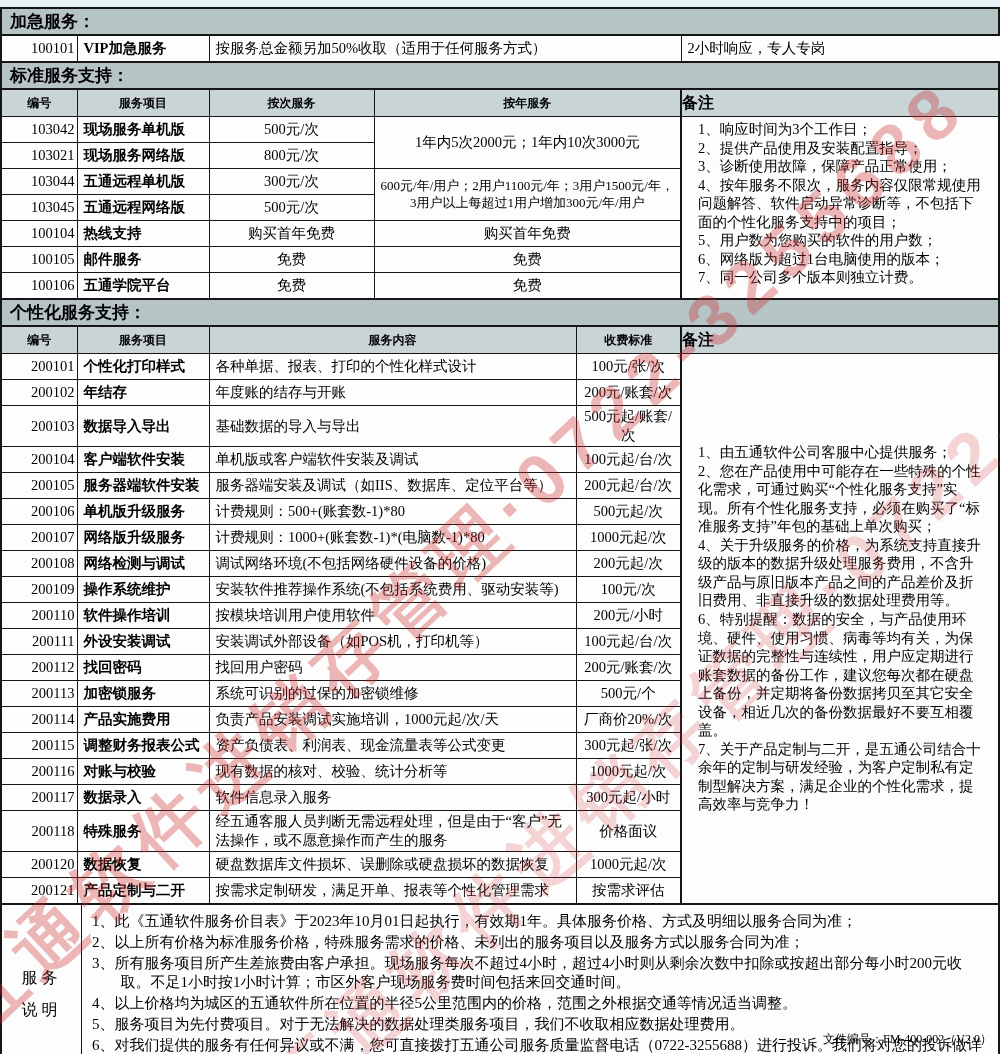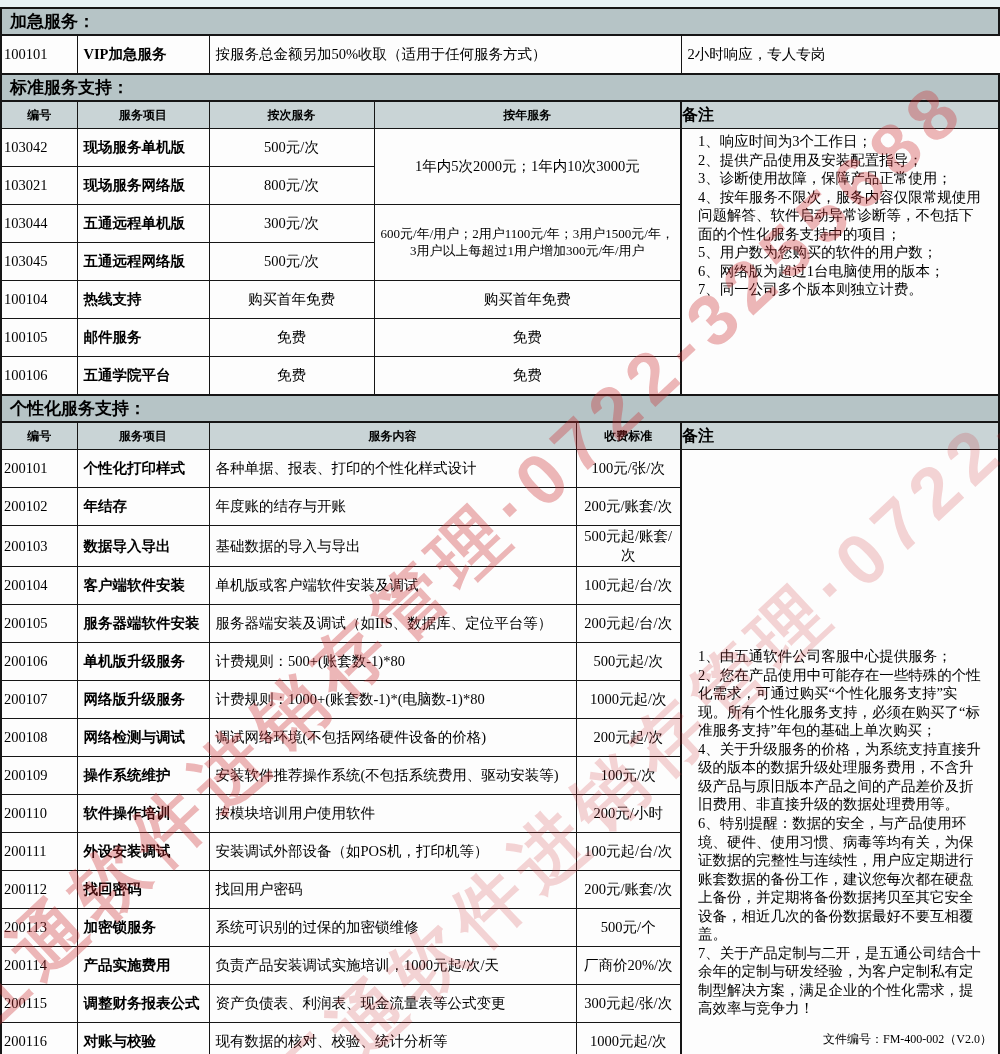--- a/index.html
+++ b/index.html
@@ -24,7 +24,7 @@
   .flexrow{display:flex;align-items:stretch;margin-top:-2px;}
   .sec table.full{margin-top:-2px;border:2px solid #161616;}
   table.left-tbl{border:2px solid #161616;}
-  .c-code{text-align:left;padding:10px 2px;}
+  .c-code{text-align:right;padding:4px 2px;}
   .c-item{text-align:left;padding:1px 4px 1px 6px;font-weight:bold;}
   .c-content{text-align:left;padding:1px 4px 1px 6px;}
   .c-price{text-align:center;padding:1px 2px;}

